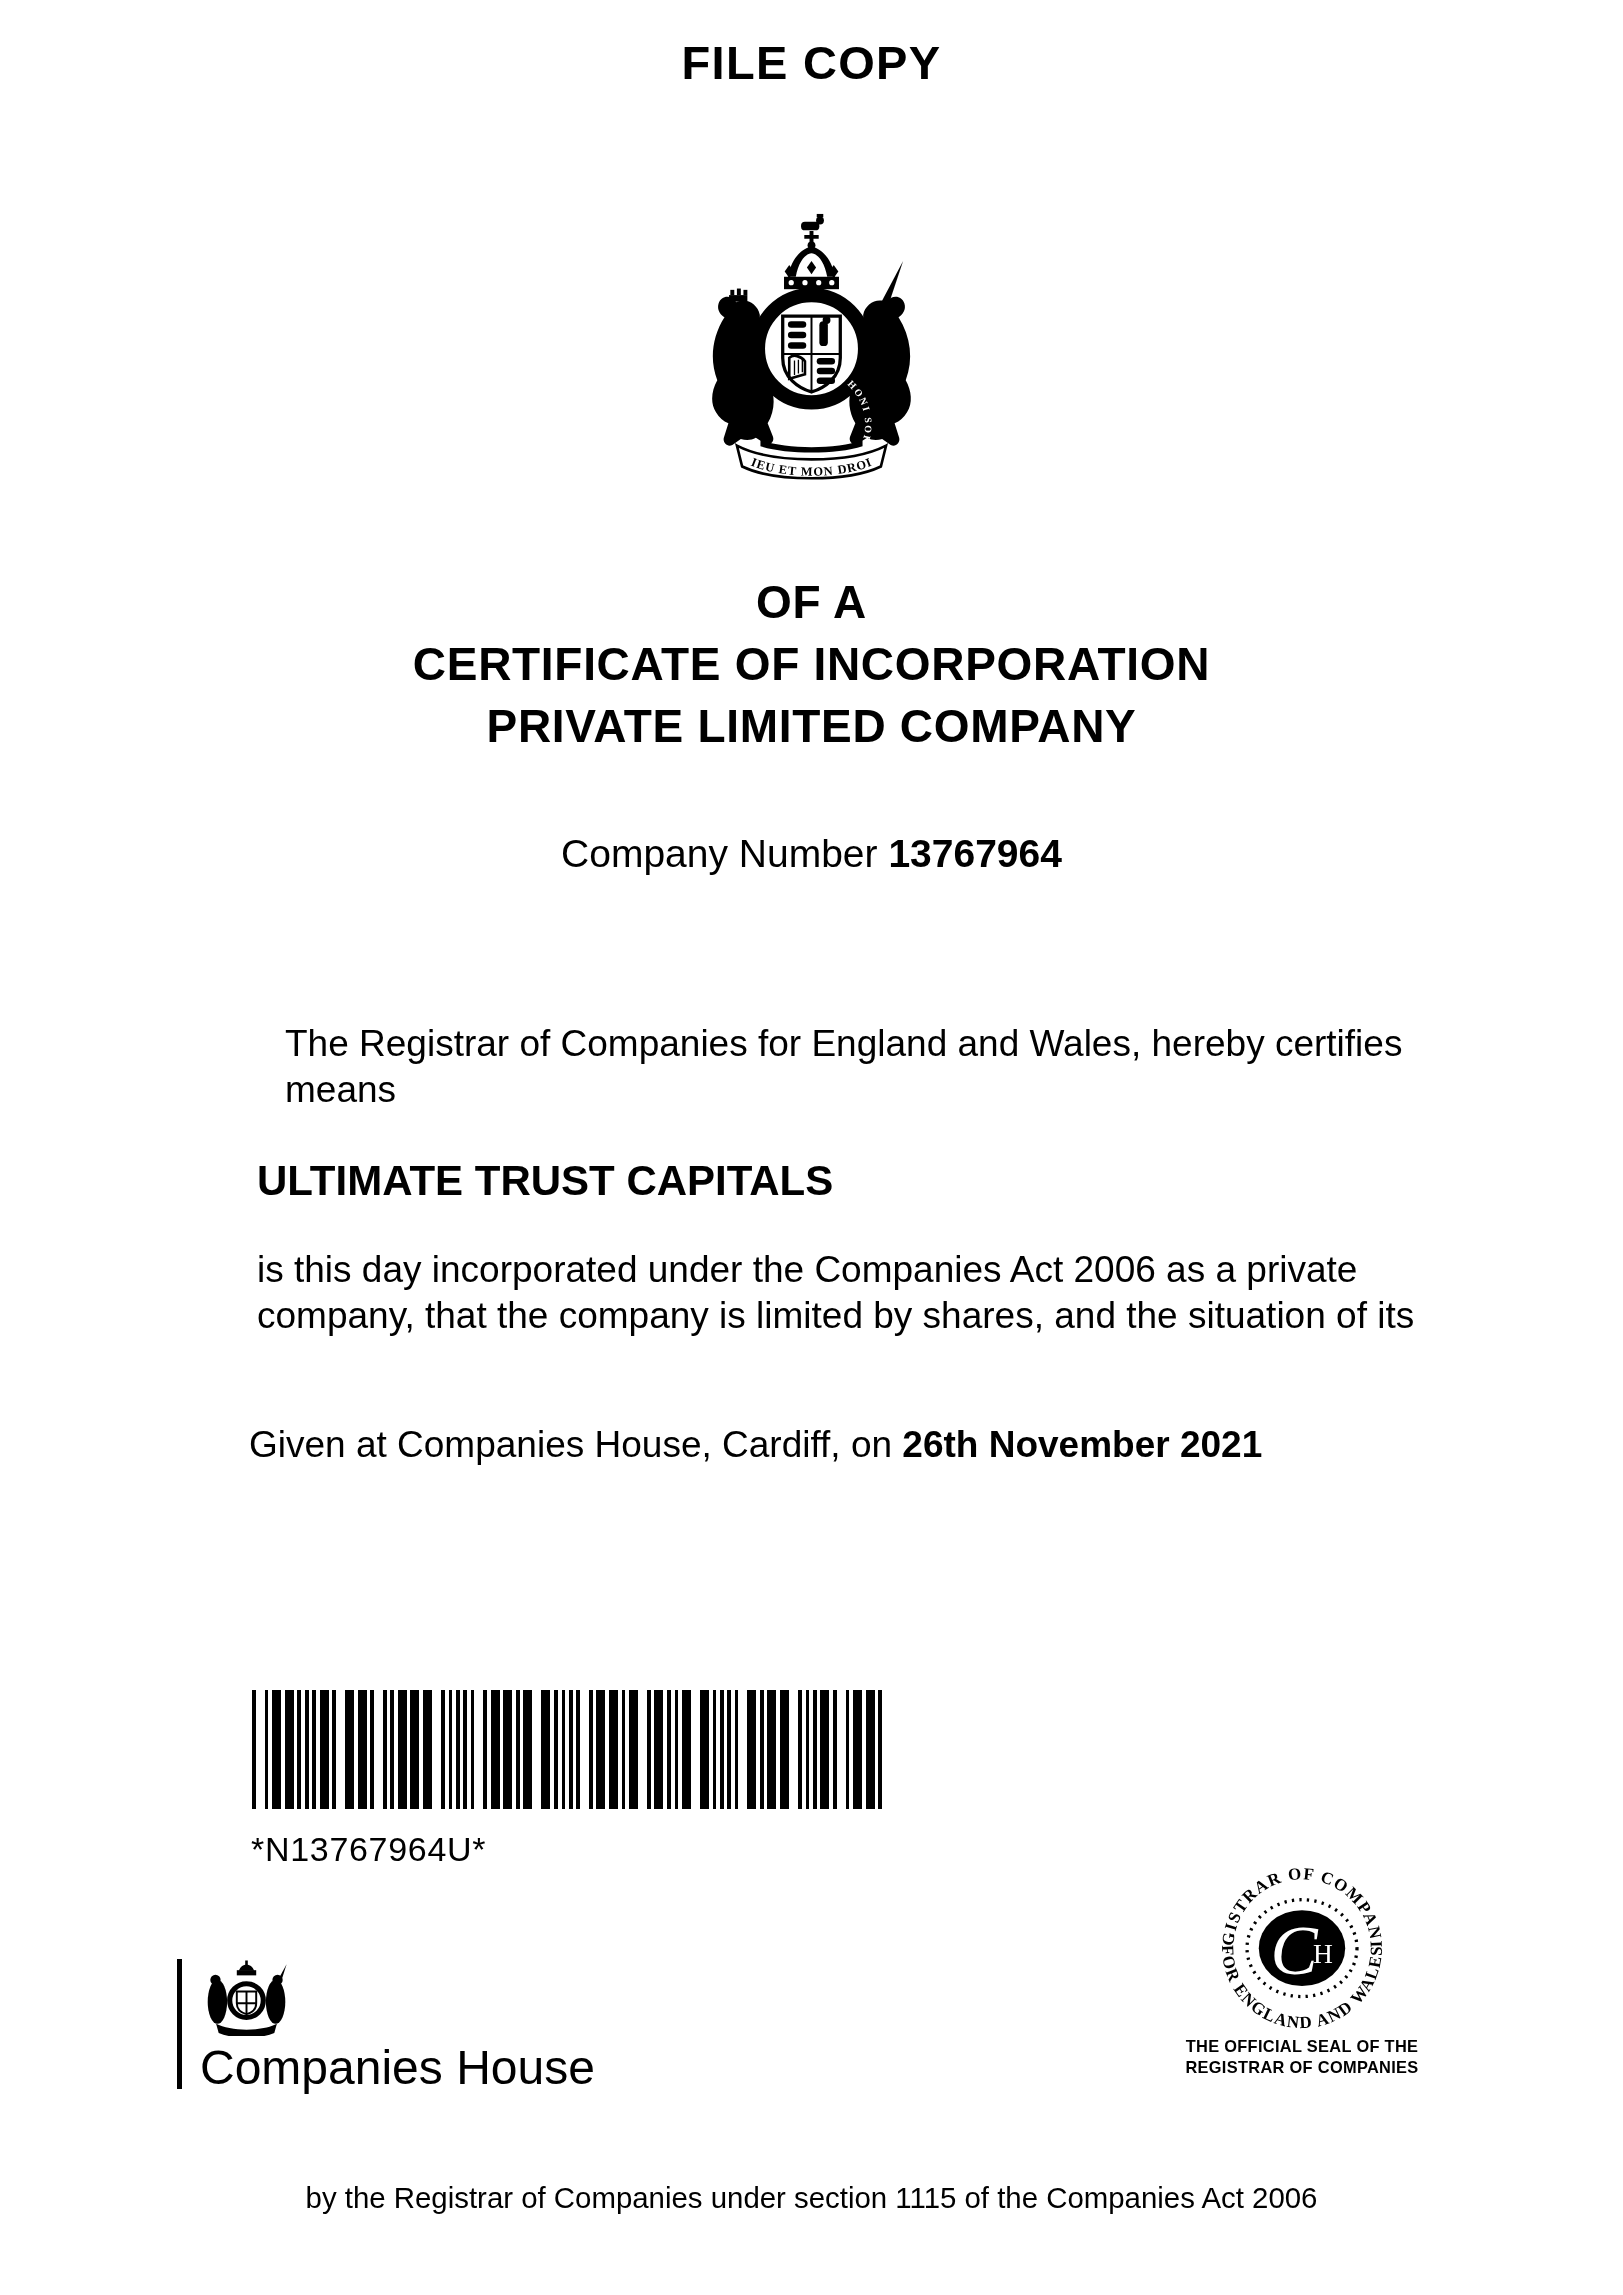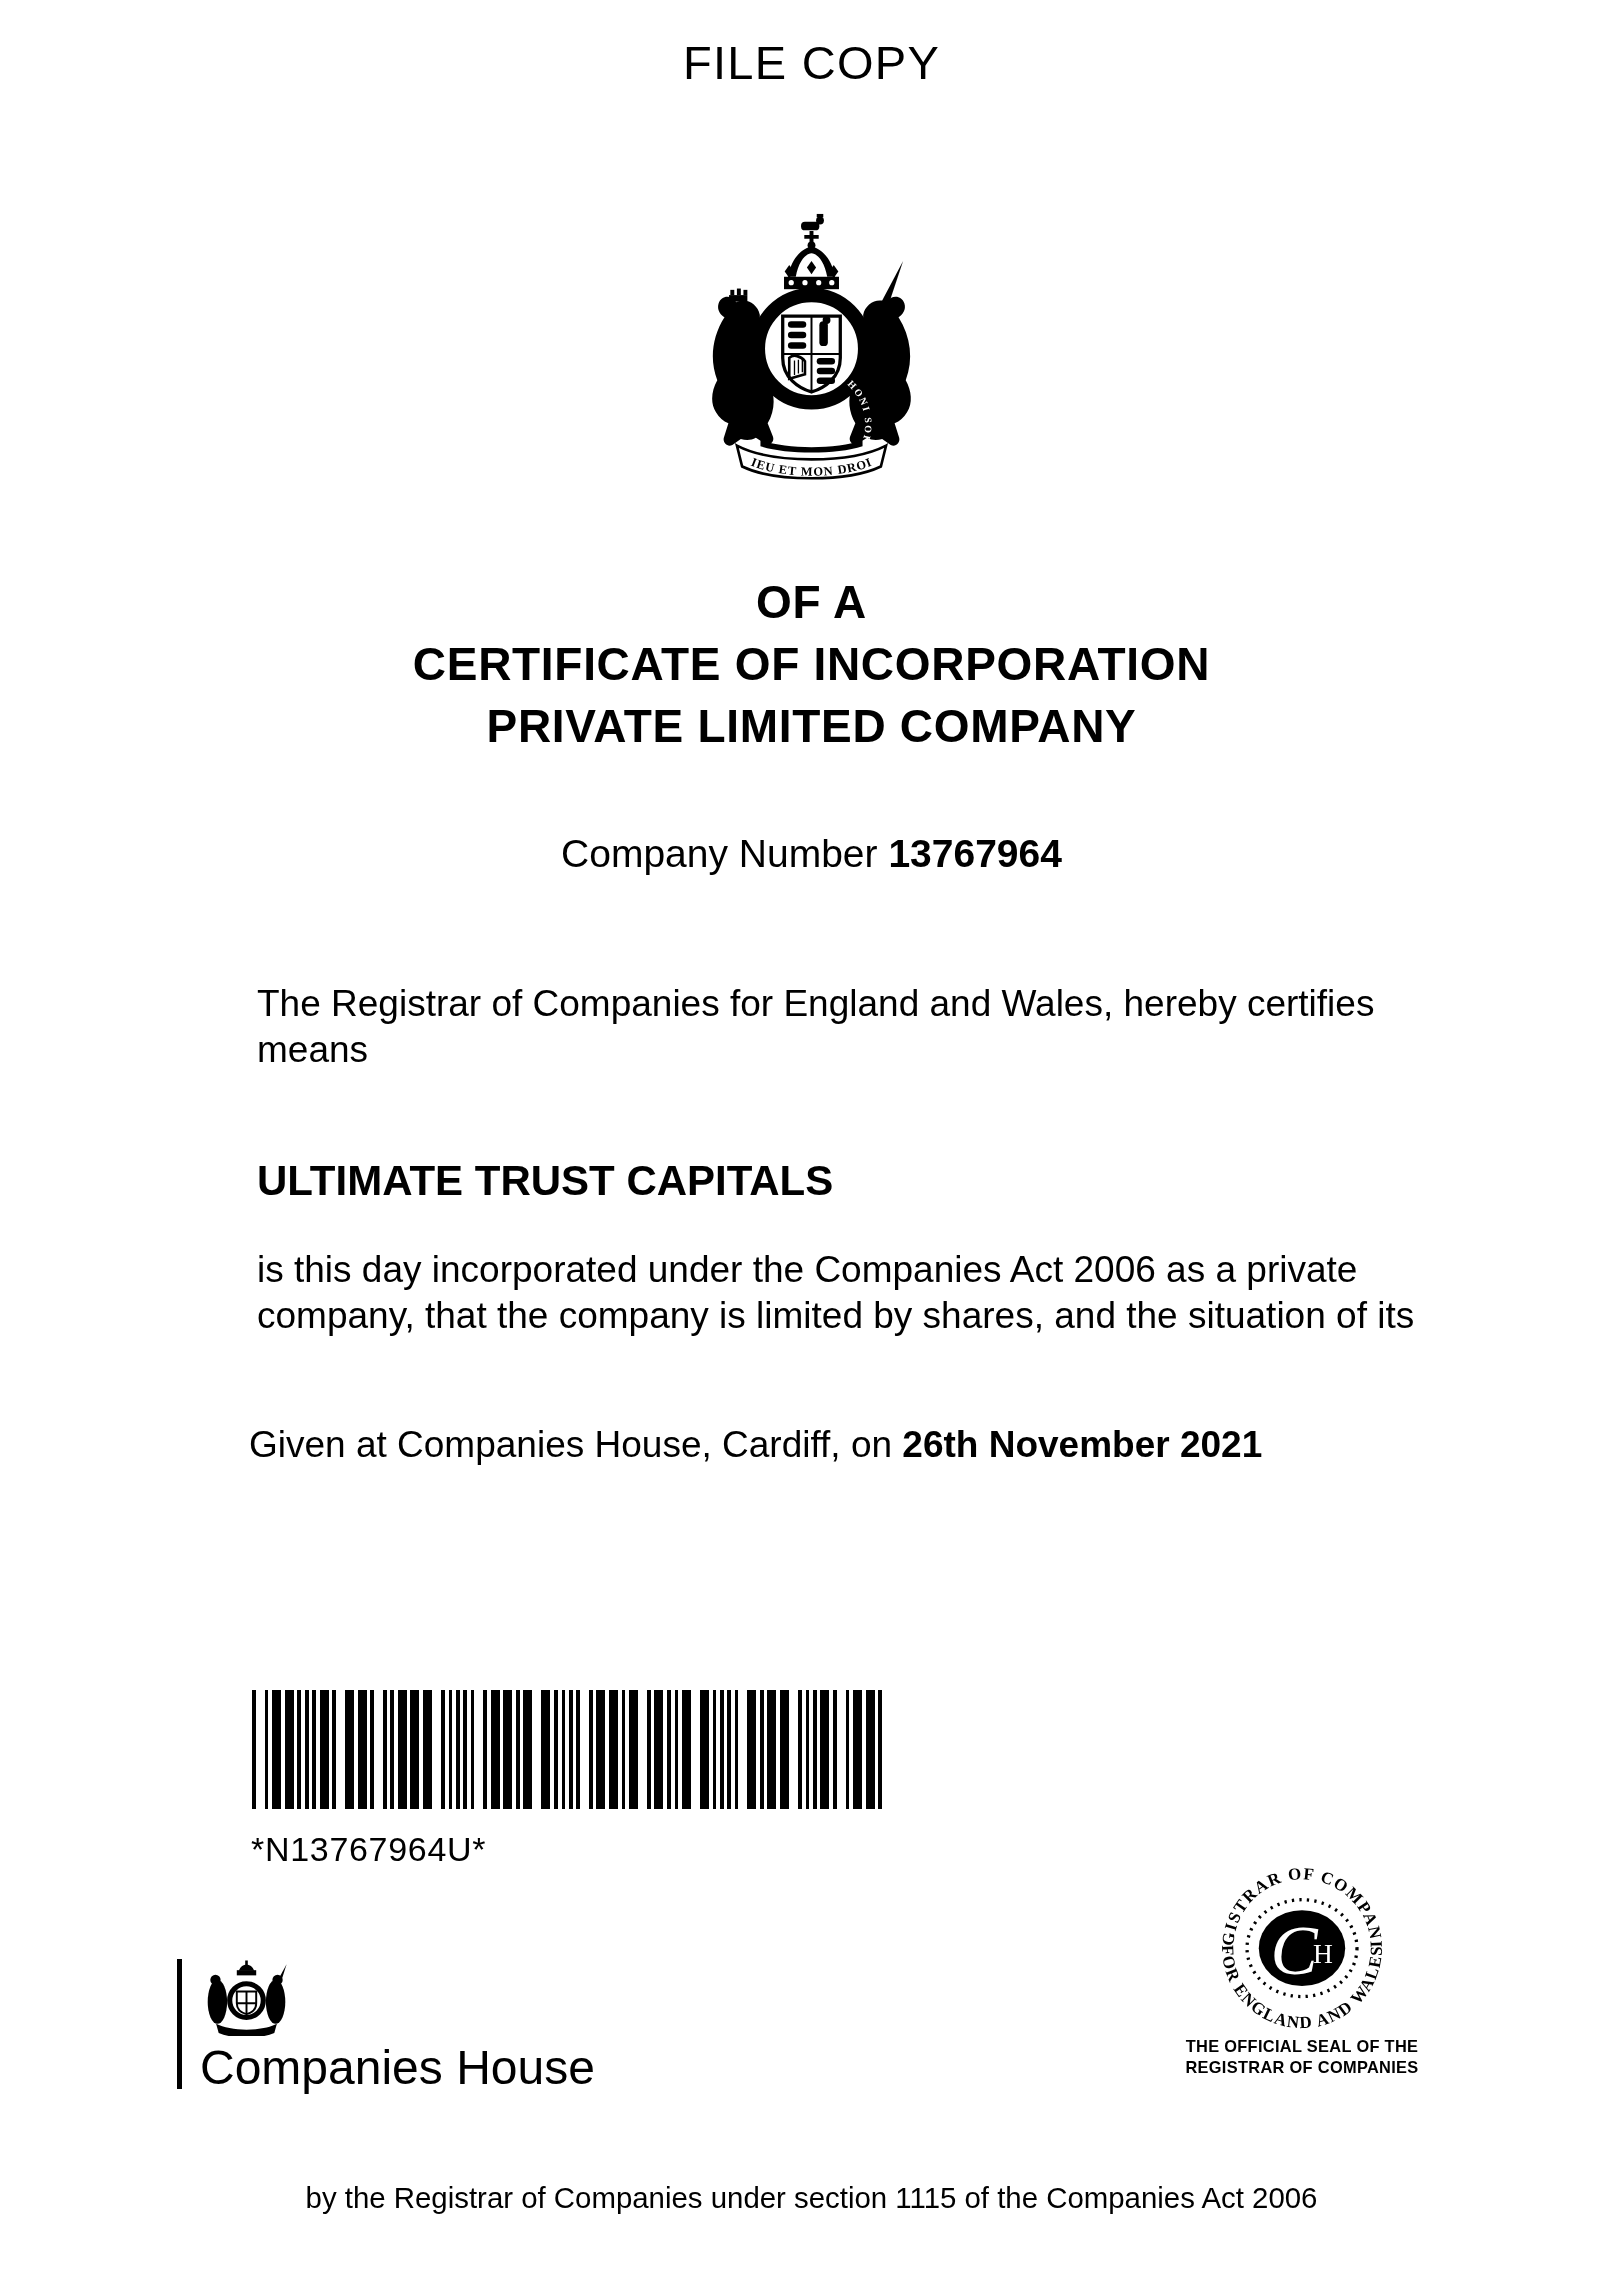--- a/index.html
+++ b/index.html
@@ -13,7 +13,7 @@
   }
   .file-copy{
     position:absolute;top:35px;left:0;width:100%;
-    text-align:center;font-size:47px;font-weight:normal;letter-spacing:1.3px;
+    text-align:center;font-size:47px;font-weight:bold;letter-spacing:1.3px;
   }
   .royal-arms{position:absolute;left:661px;top:185px;width:301px;height:300px;}
   .cert-title{

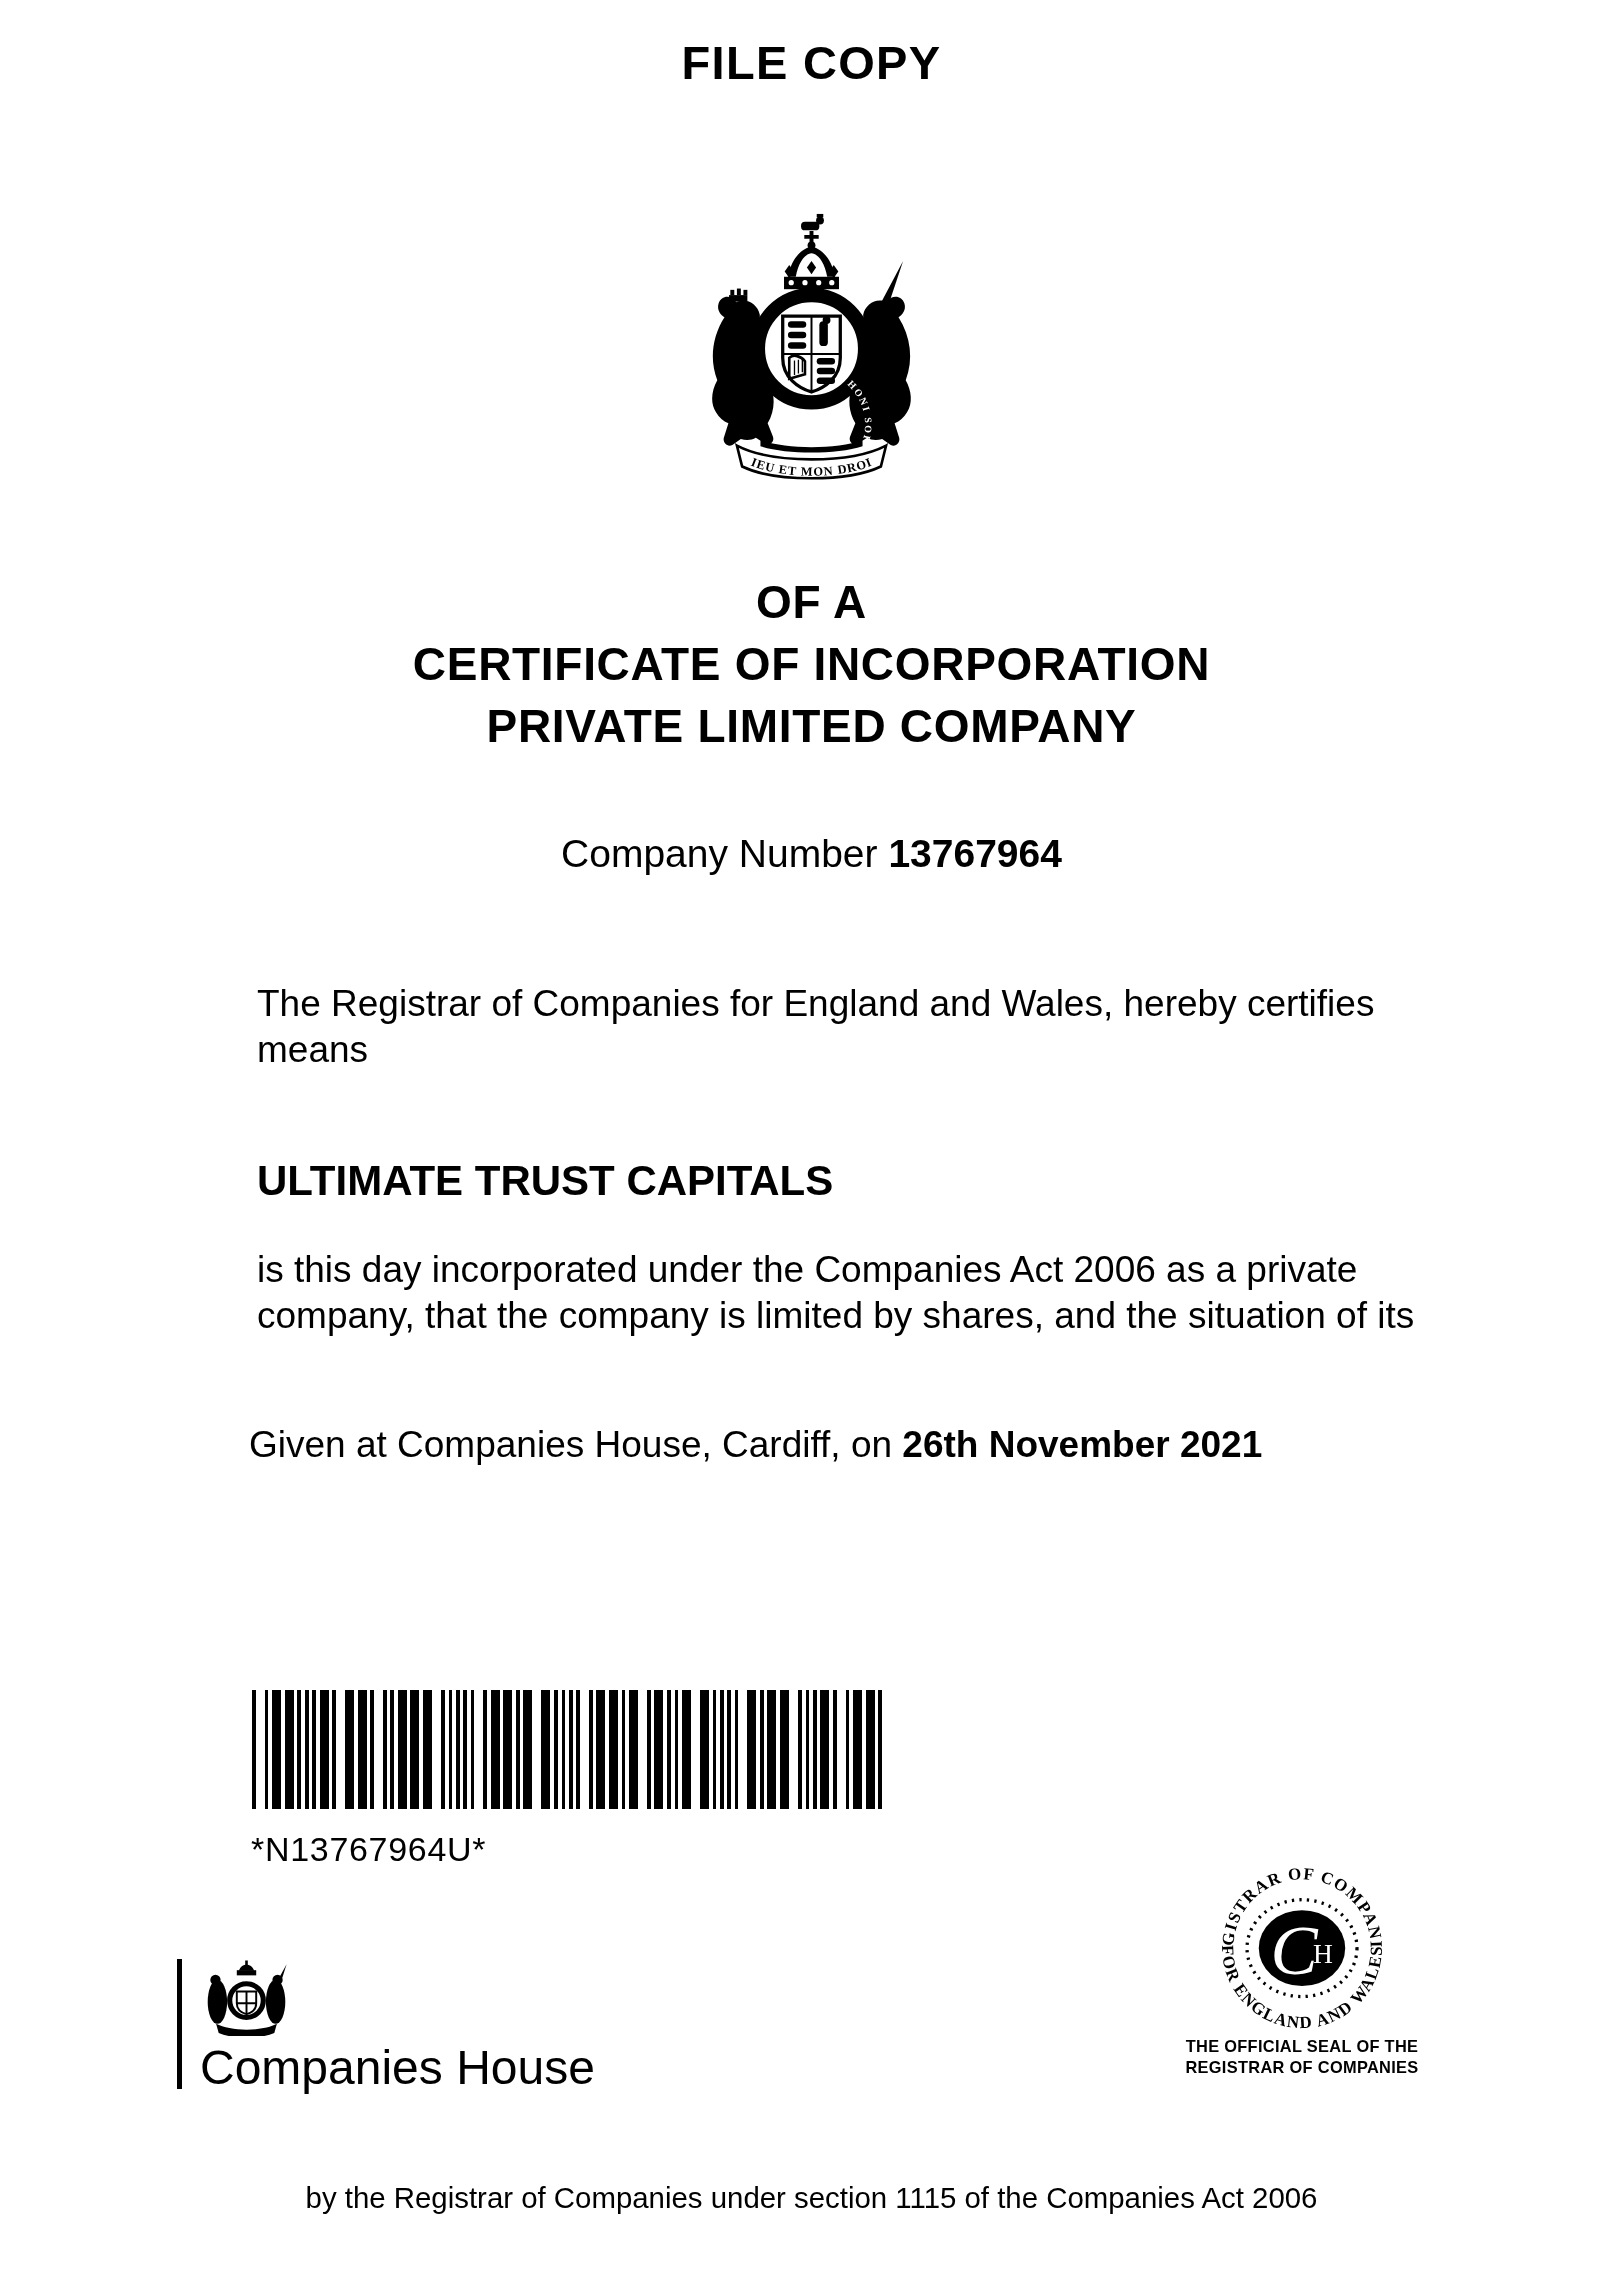--- a/index.html
+++ b/index.html
@@ -26,7 +26,7 @@
   }
   .company-number b{font-weight:bold;}
   .para{position:absolute;left:257px;font-size:37px;line-height:46px;white-space:nowrap;}
-  .para-certify{top:981px;}
+  .para-certify{top:1021px;margin-left:28px;}
   .company-name{
     position:absolute;left:257px;top:1157px;
     font-size:42px;font-weight:bold;white-space:nowrap;

